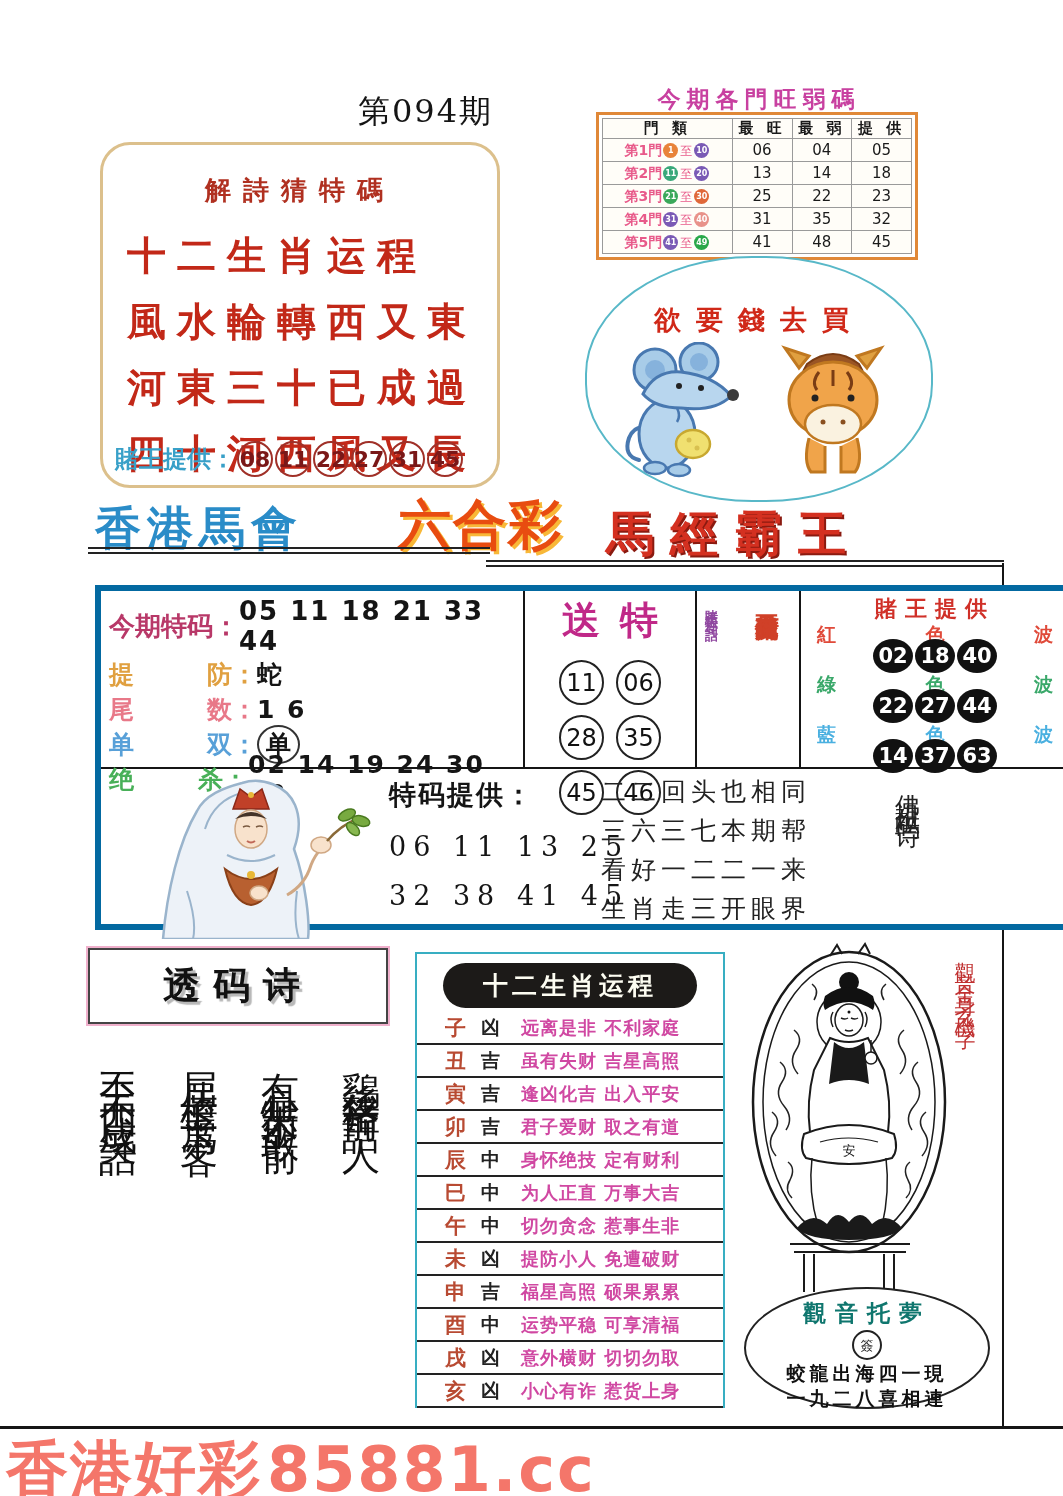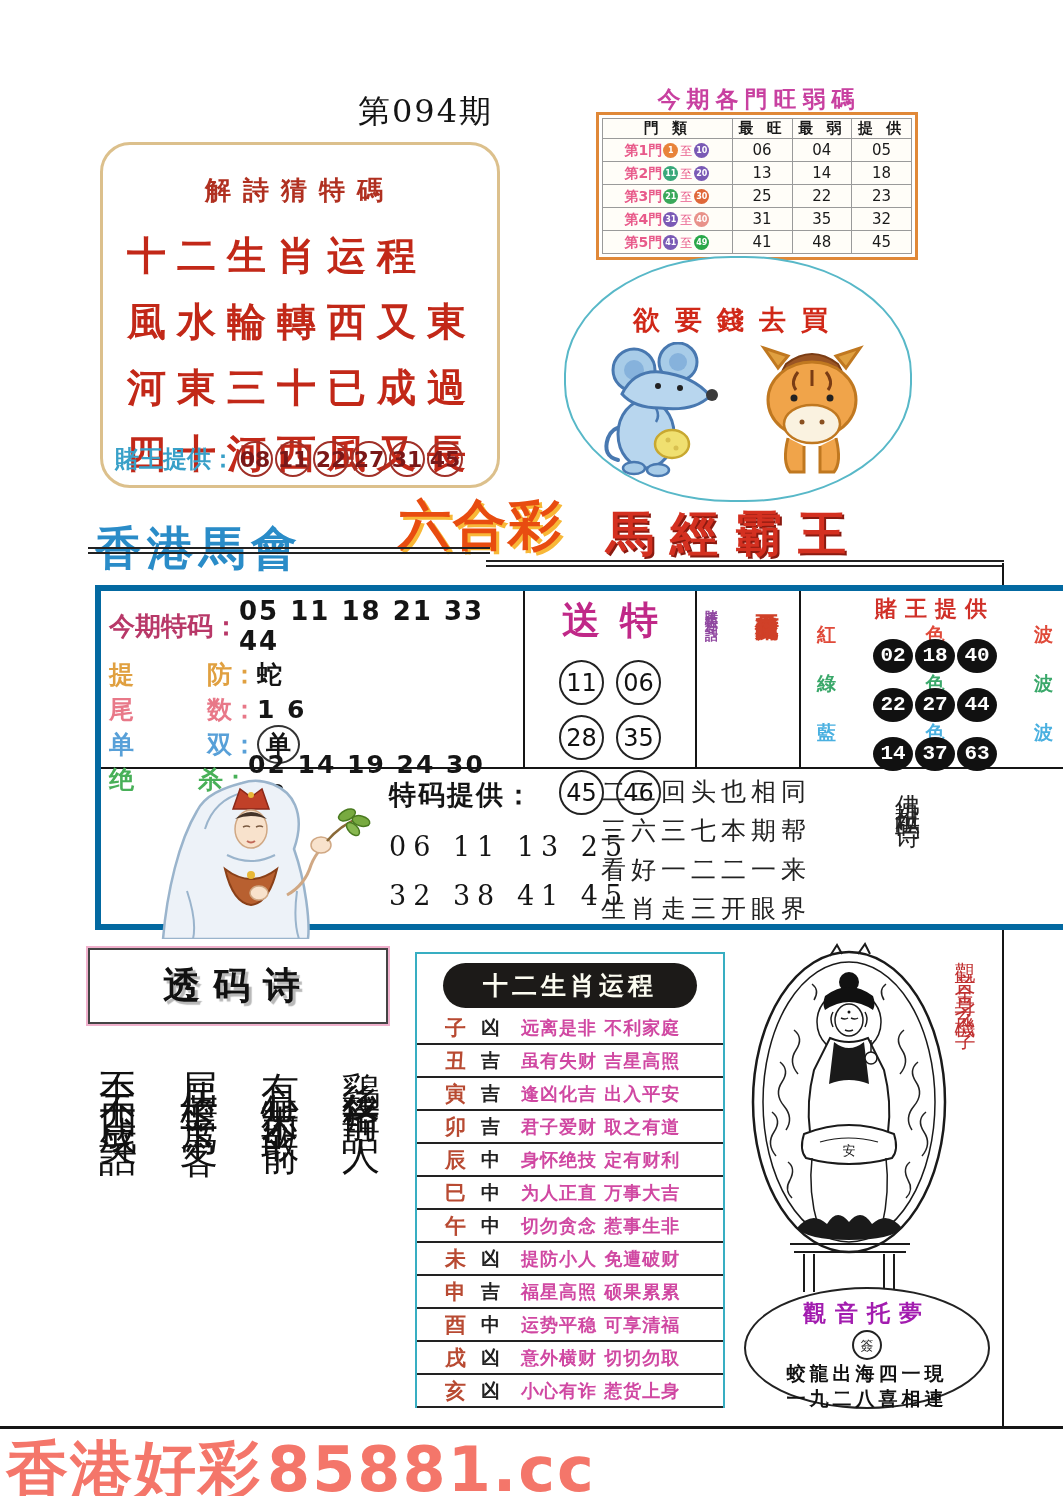--- a/index.html
+++ b/index.html
@@ -29,7 +29,7 @@
   .mini-circle { display:inline-flex; align-items:center; justify-content:center; width:15px; height:15px; border-radius:50%; color:#fff; font-size:8px; font-weight:bold; vertical-align:middle; margin:0 1px; }
 
   
-  .big-oval { position:absolute; left:564px; top:256px; width:348px; height:246px; border:2px solid #58b8c8; border-radius:48%; background:#fff; text-align:center; }
+  .big-oval { position:absolute; left:585px; top:256px; width:348px; height:246px; border:2px solid #58b8c8; border-radius:48%; background:#fff; text-align:center; }
   .oval-text { margin-top:44px; color:#d02818; font-weight:bold; font-size:27px; letter-spacing:15px; font-family:"DejaVu Serif",serif; white-space:nowrap; }
   .animals { display:flex; justify-content:center; align-items:flex-end; gap:20px; margin-top:4px; }
 

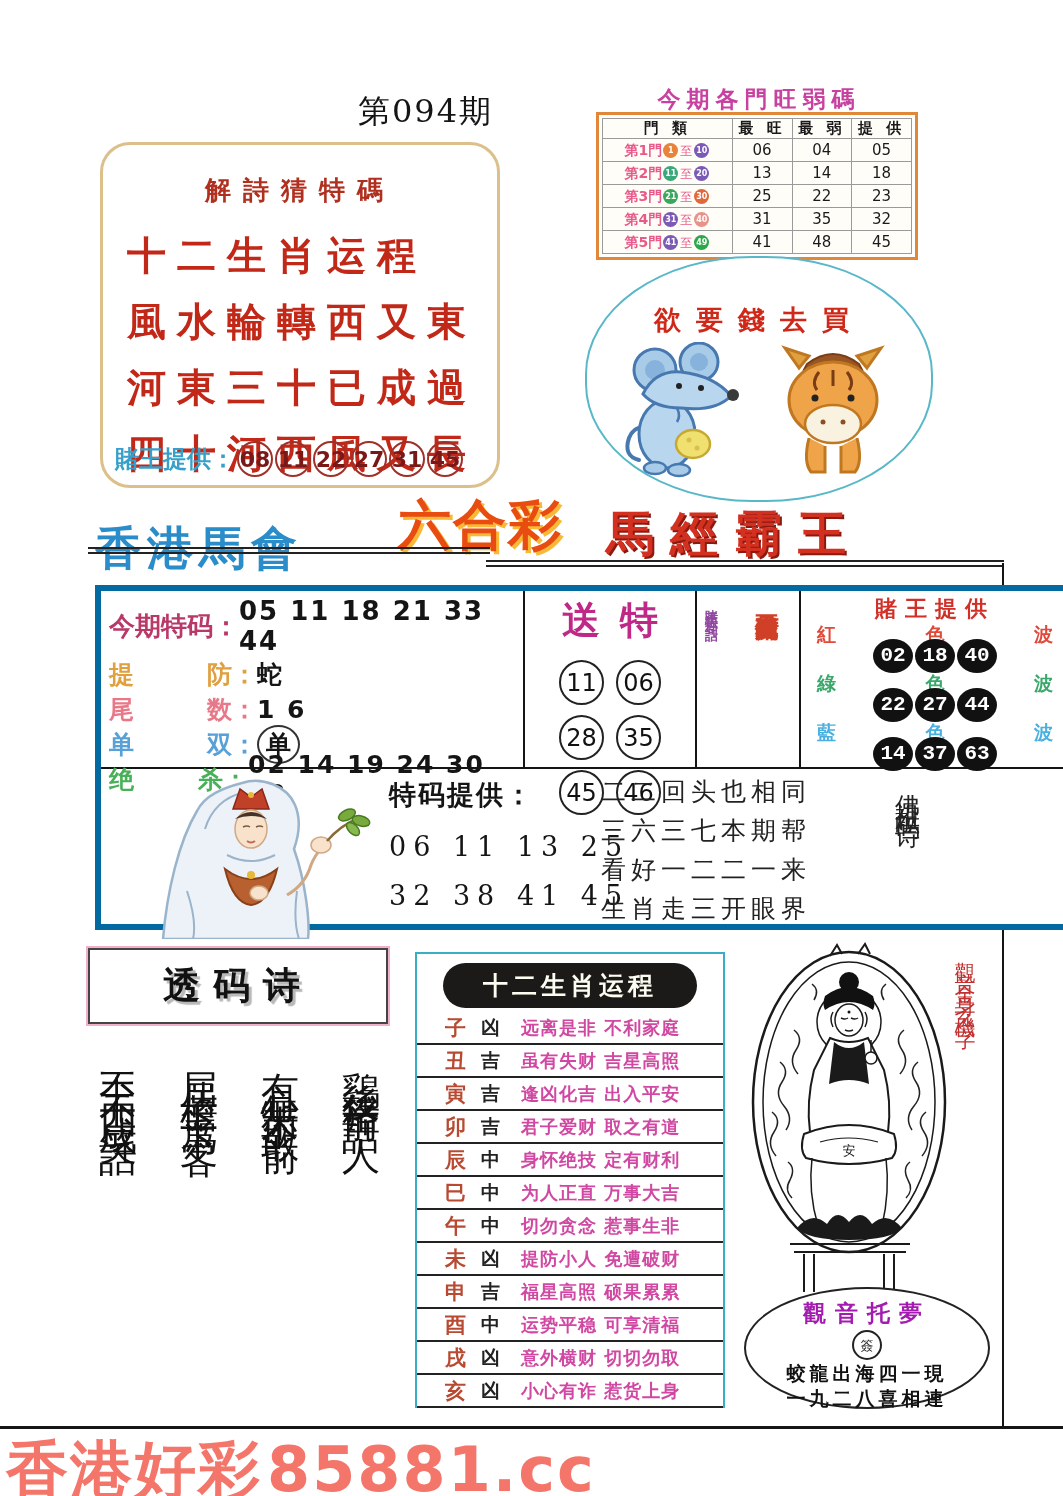--- a/index.html
+++ b/index.html
@@ -34,7 +34,7 @@
   .animals { display:flex; justify-content:center; align-items:flex-end; gap:20px; margin-top:4px; }
 
   
-  .hk-club { position:absolute; left:95px; top:518px; font-size:46px; color:#2a8cc8; font-weight:bold; letter-spacing:6px; }
+  .hk-club { position:absolute; left:95px; top:498px; font-size:46px; color:#2a8cc8; font-weight:bold; letter-spacing:6px; }
   .liuhecai { position:absolute; left:398px; top:490px; font-size:53px; color:#e84c10; font-weight:bold; letter-spacing:2px; text-shadow:3px 3px 0 #f8b838; }
   .majing { position:absolute; left:606px; top:502px; font-size:48px; color:#d43020; font-weight:bold; letter-spacing:16px; text-shadow:2px 2px 0 #8a1a10; white-space:nowrap; }
   .dbl-line { height:7px; border-top:2px solid #222; border-bottom:2px solid #222; position:absolute; }

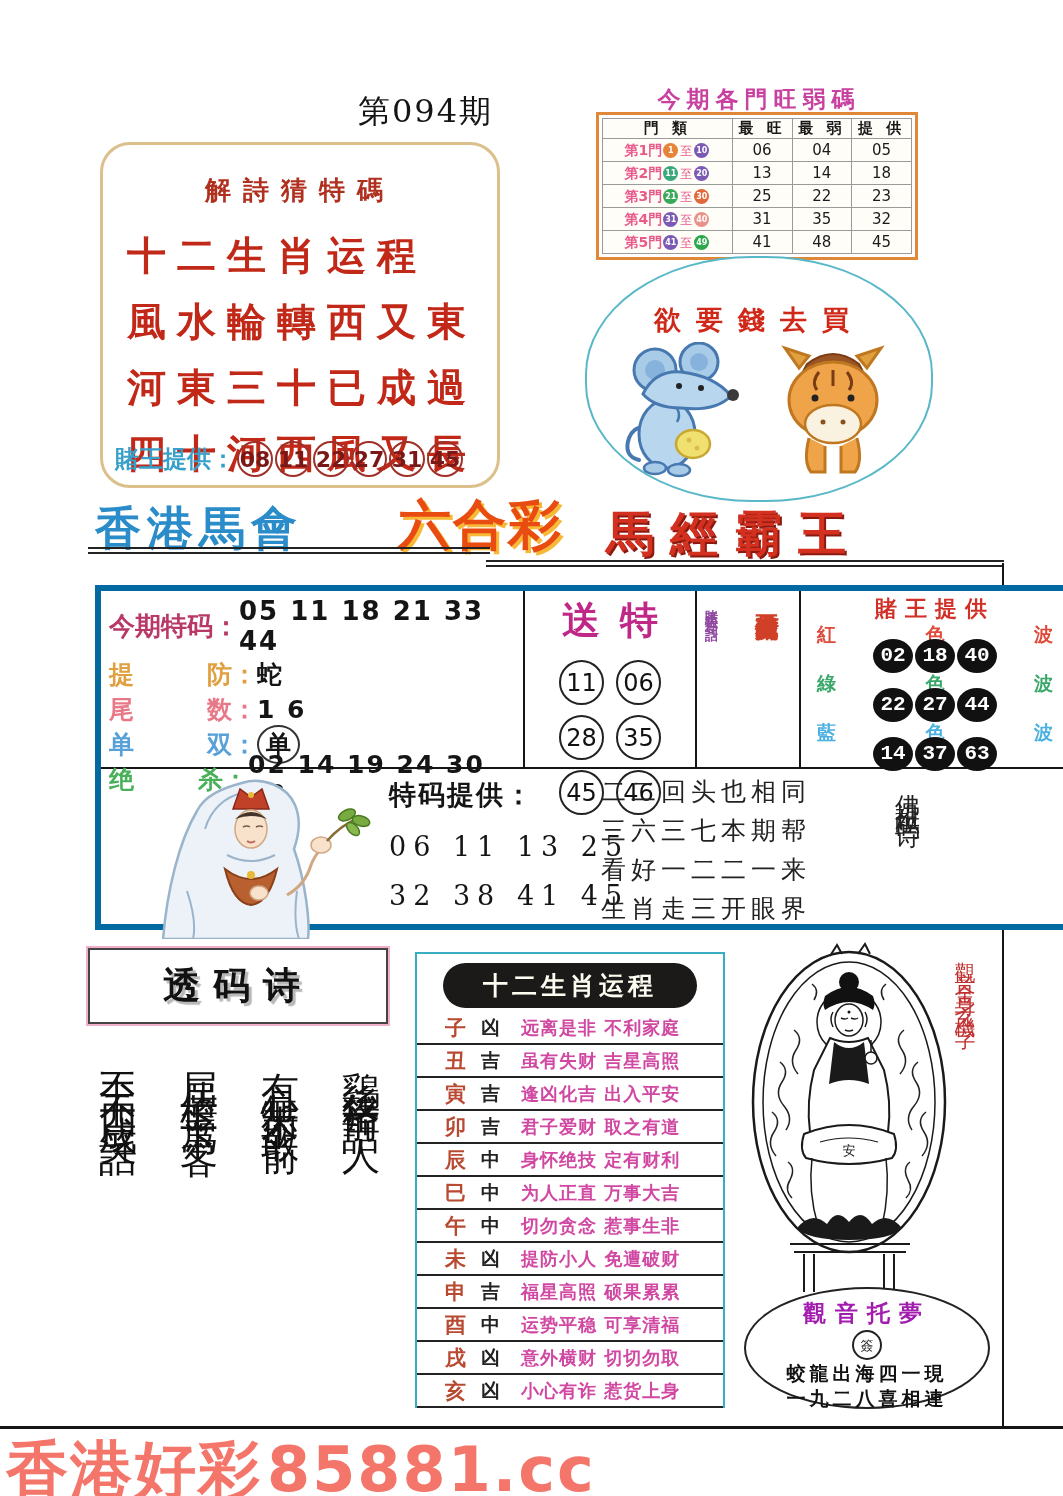--- a/index.html
+++ b/index.html
@@ -65,7 +65,7 @@
   .waves-title { color:#d03028; font-weight:bold; font-size:22px; letter-spacing:8px; }
   .wave-label { display:flex; justify-content:space-between; padding:0 16px; font-size:19px; font-weight:bold; line-height:20px; margin-bottom:-5px; font-family:"DejaVu Serif",serif; }
   .wave-chips { margin-top:0; line-height:32px; }
-  .chip { display:inline-block; width:40px; height:34px; border-radius:50%; background:#111; color:#fff; font-weight:bold; font-size:21px; line-height:34px; margin:0 1px;font-family:Liberation Mono, monospace; }
+  .chip { display:inline-block; width:40px; height:34px; border-radius:50%; background:#111; color:#fff; font-weight:bold; font-size:21px; line-height:34px; margin:0 1px; }
   .main-bottom { display:flex; height:161px; }
   .guanyin-wrap { width:288px; position:relative; }
   .guanyin-wrap svg { position:absolute; left:6px; top:2px; }

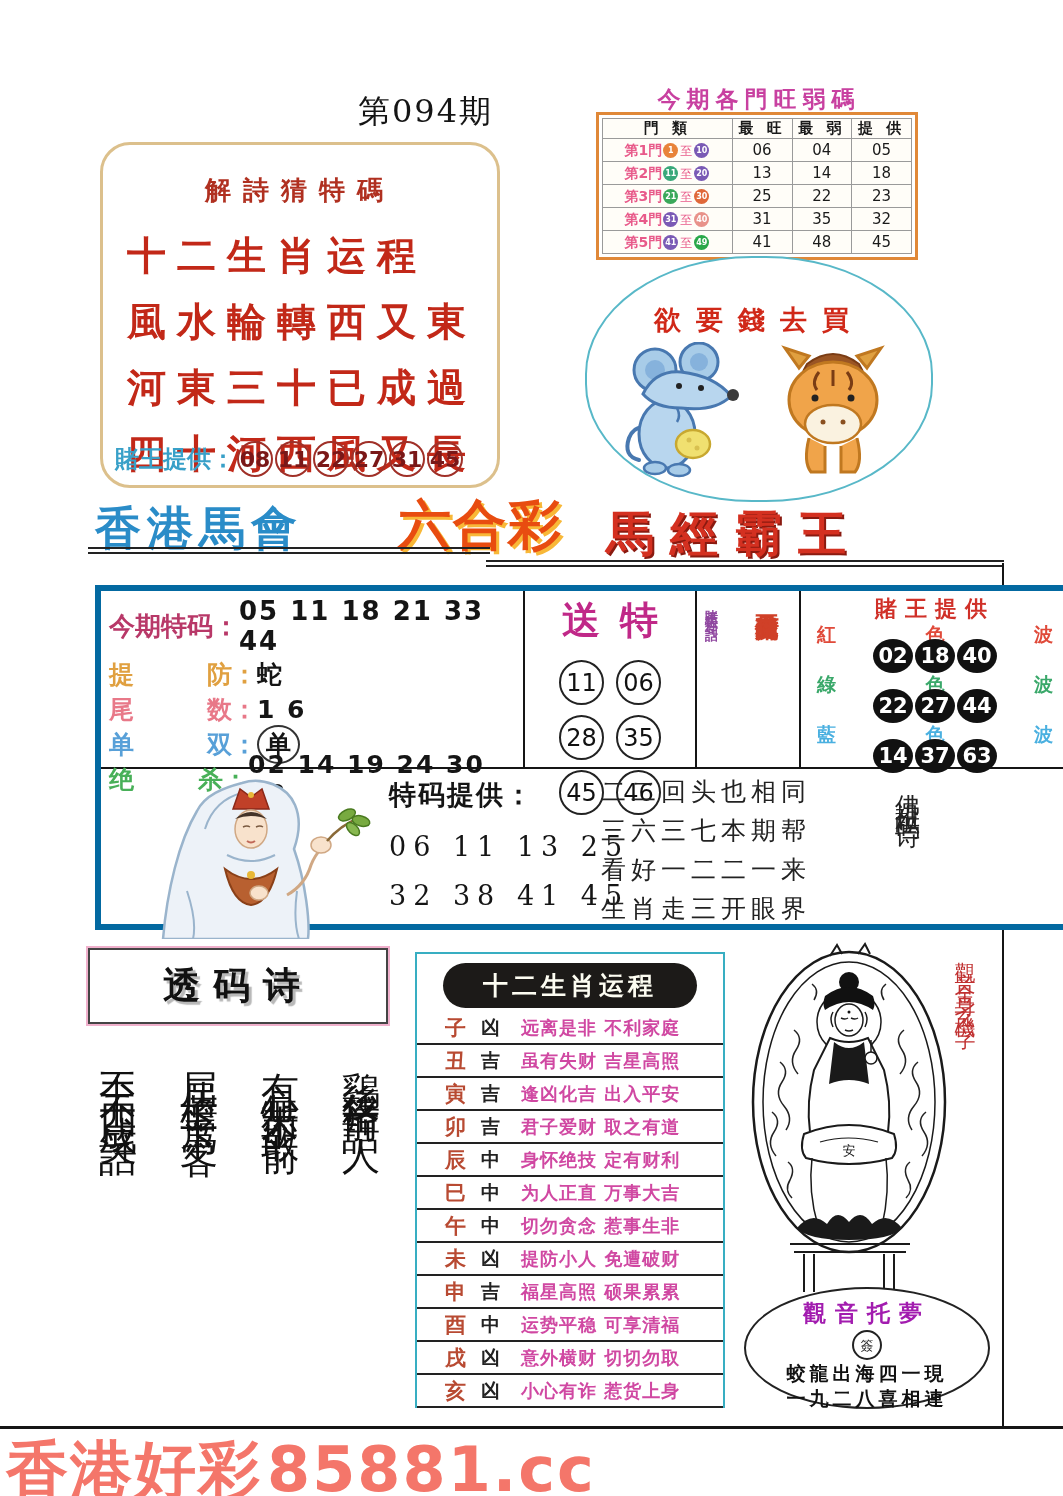--- a/index.html
+++ b/index.html
@@ -94,7 +94,7 @@
   .buddha-wrap { position:absolute; left:742px; top:942px; }
   .buddha-side { position:absolute; left:951px; top:945px; writing-mode:vertical-rl; text-orientation:upright; color:#c03030; font-size:21px; font-family:"DejaVu Serif",serif; letter-spacing:11px; }
   .dream-oval { position:absolute; left:744px; top:1287px; width:246px; height:122px; border:2px solid #222; border-radius:50%; background:#fff; text-align:center; }
-  .dream-title { color:#a21caf; font-weight:bold; font-size:23px; letter-spacing:9px; margin-top:9px; font-family:"DejaVu Serif",serif; white-space:nowrap; }
+  .dream-title { color:#0f766e; font-weight:bold; font-size:23px; letter-spacing:9px; margin-top:9px; font-family:"DejaVu Serif",serif; white-space:nowrap; }
   .seal-circle { width:30px; height:30px; border:2px solid #222; border-radius:50%; margin:1px auto; font-size:13px; line-height:27px; color:#222; font-family:"DejaVu Serif",serif; }
   .dream-line { color:#111; font-size:19px; font-weight:bold; font-family:"DejaVu Serif",serif; letter-spacing:4px; line-height:25px; white-space:nowrap; }
 

